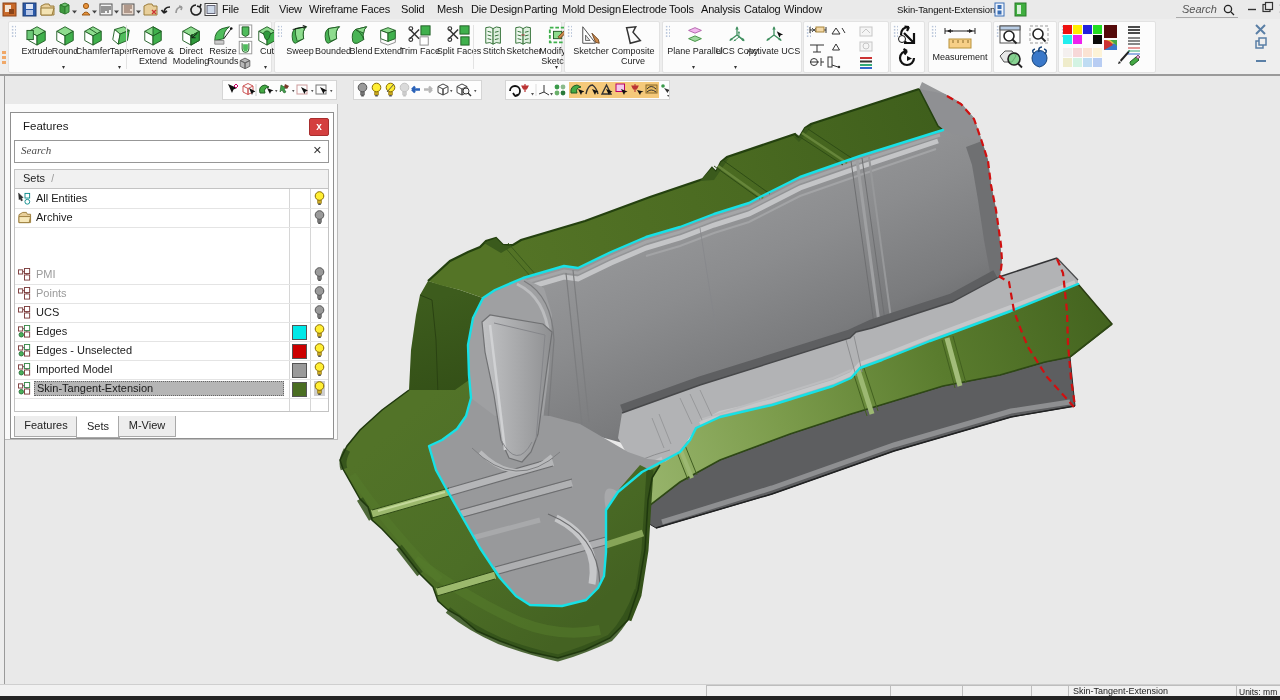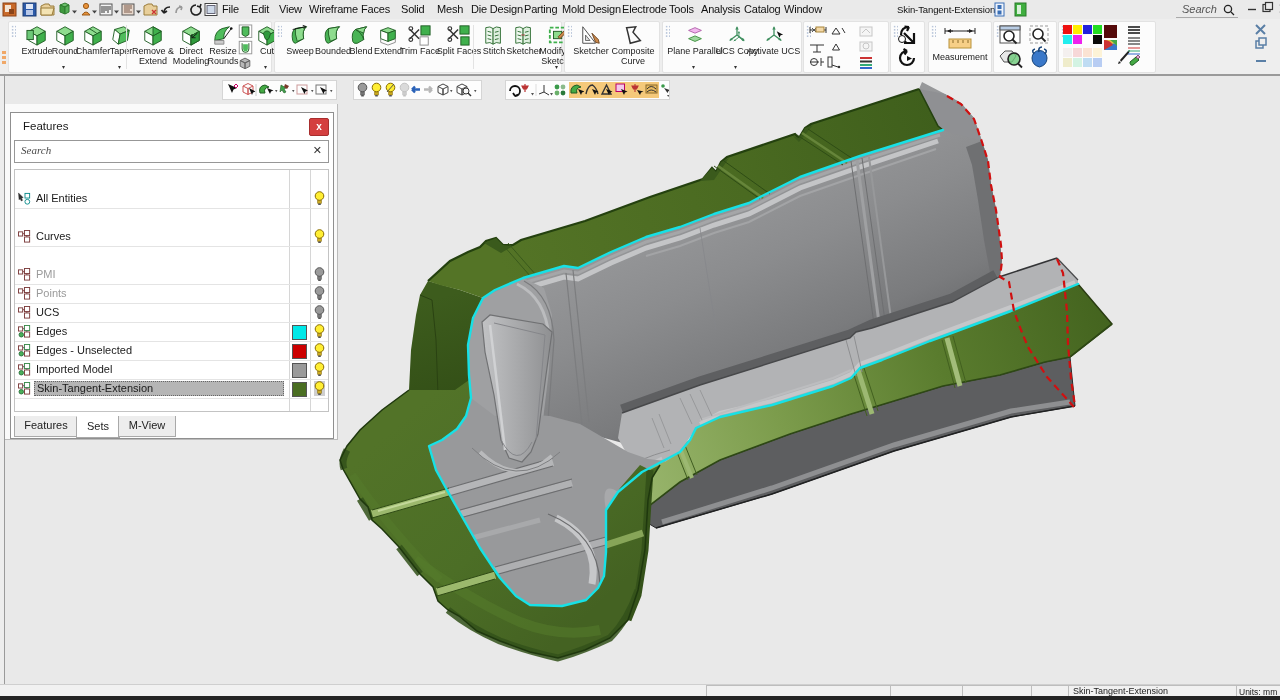--- a/index.html
+++ b/index.html
@@ -678,6 +678,9 @@
       <div id="table">
         <div class="vln" style="left:274px"></div>
         <div class="vln" style="left:295px"></div>
+        <div class="hdr">
+            <span>Sets&nbsp;&nbsp;<font color="#999" size="1">/</font></span>
+          </div>
         <div class="trow" style="top:19px">
             <svg class="ric" viewBox="0 0 16 14">
               <use href="#gseticon2"></use>

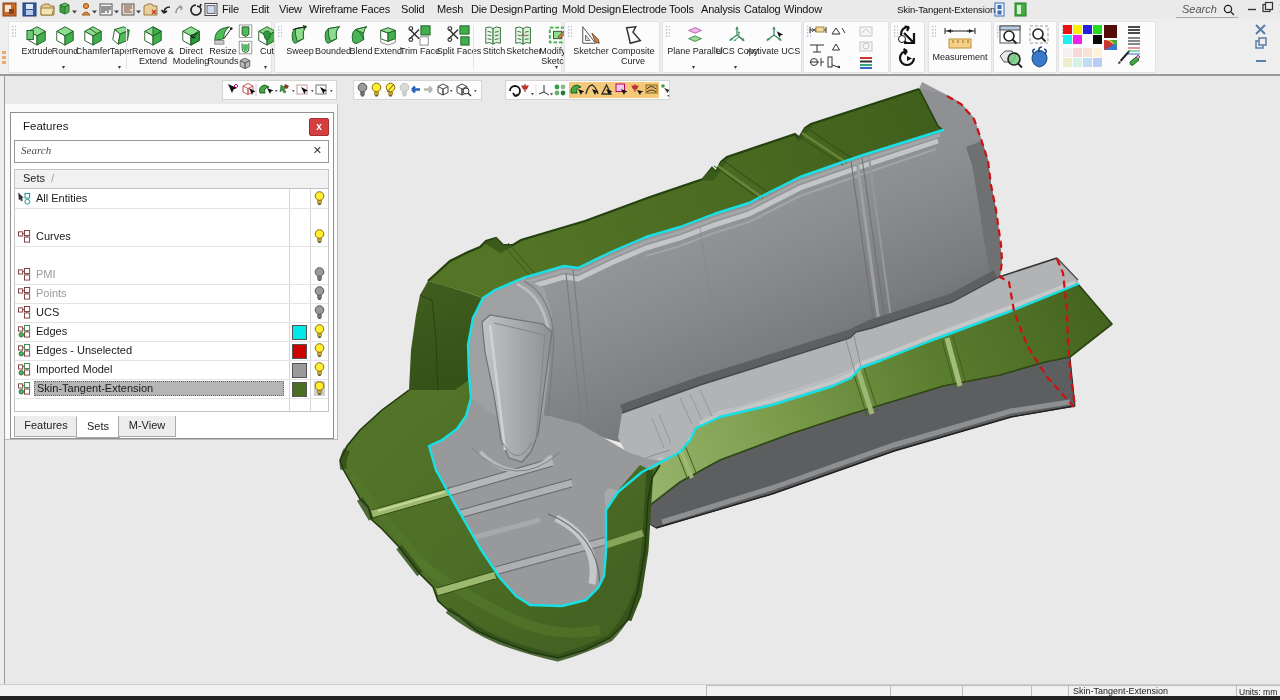--- a/index.html
+++ b/index.html
@@ -690,6 +690,15 @@
               <use href="#gbulby"></use>
             </svg>
           </div>
+        <div class="trow" style="top:38px">
+            <svg class="ric" viewBox="0 0 15 14">
+              <use href="#gfolder"></use>
+            </svg>
+            <span class="nm">Archive</span>
+            <svg class="blb" viewBox="0 0 11 15">
+              <use href="#gbulb"></use>
+            </svg>
+          </div>
         <div class="trow" style="top:57px">
             <svg class="ric" viewBox="0 0 16 14">
               <use href="#gseticon"></use>

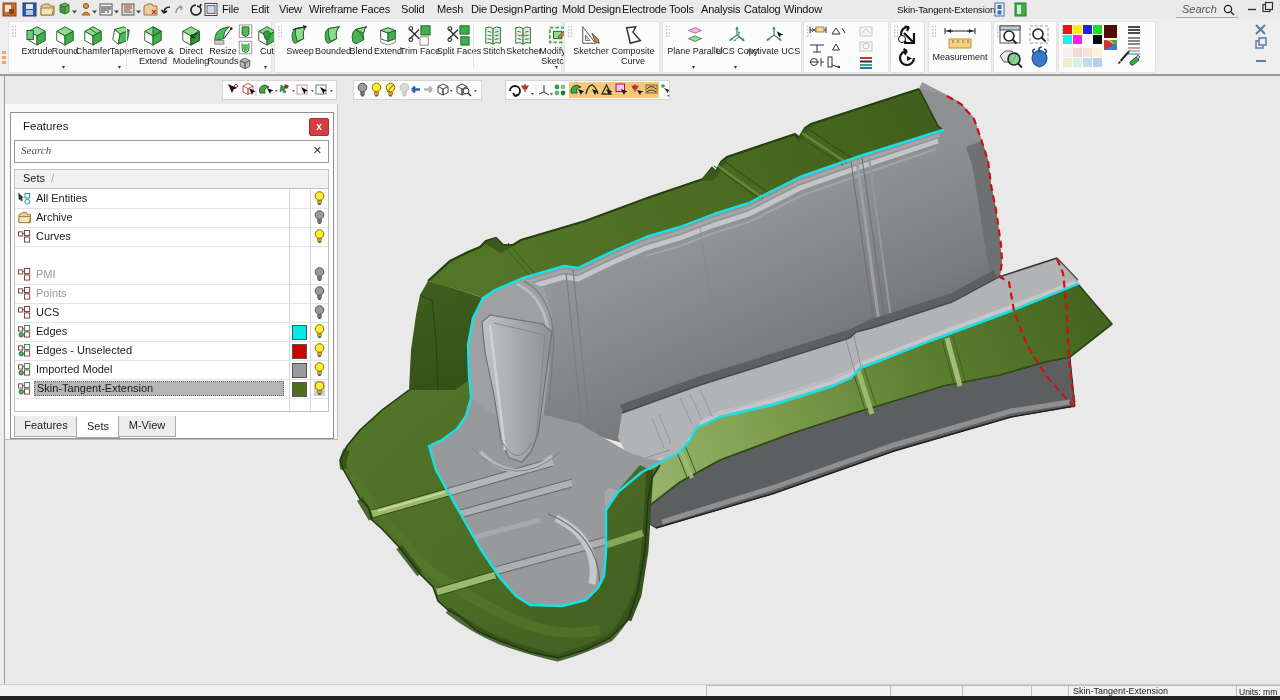--- a/index.html
+++ b/index.html
@@ -699,15 +699,6 @@
               <use href="#gbulb"></use>
             </svg>
           </div>
-        <div class="trow" style="top:57px">
-            <svg class="ric" viewBox="0 0 16 14">
-              <use href="#gseticon"></use>
-            </svg>
-            <span class="nm">Curves</span>
-            <svg class="blb" viewBox="0 0 11 15">
-              <use href="#gbulby"></use>
-            </svg>
-          </div>
         <div class="trow" style="top:95px">
             <svg class="ric" viewBox="0 0 16 14">
               <use href="#gseticon"></use>

